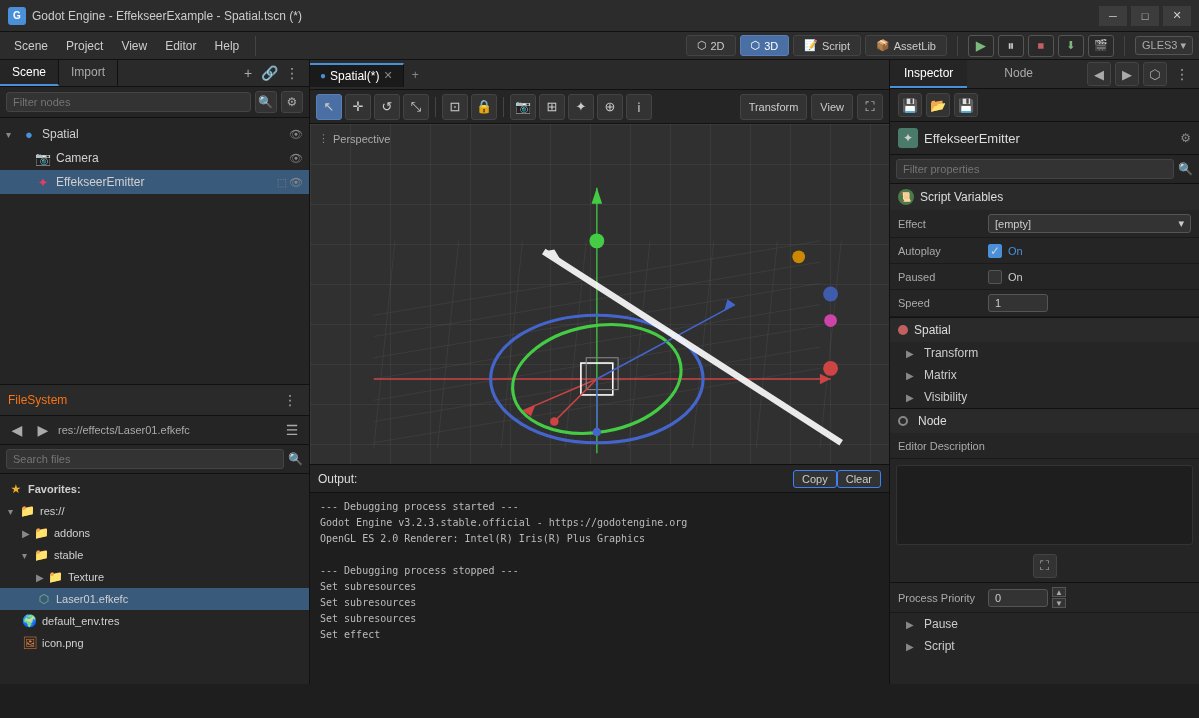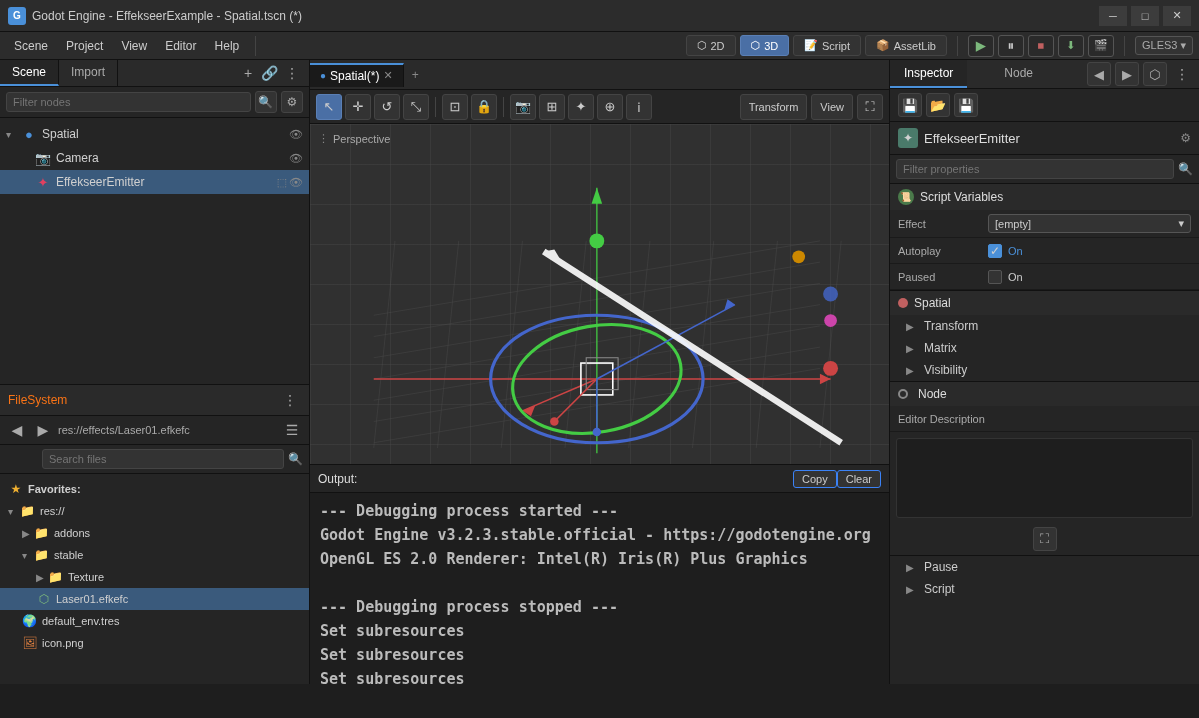--- a/index.html
+++ b/index.html
@@ -496,6 +496,12 @@
           </div>
         </div>
 
+        <div class="insp-row">
+          <span class="insp-prop">Speed</span>
+          <div class="insp-val">
+            <div class="insp-number">1</div>
+          </div>
+        </div>
 
       </div>
 

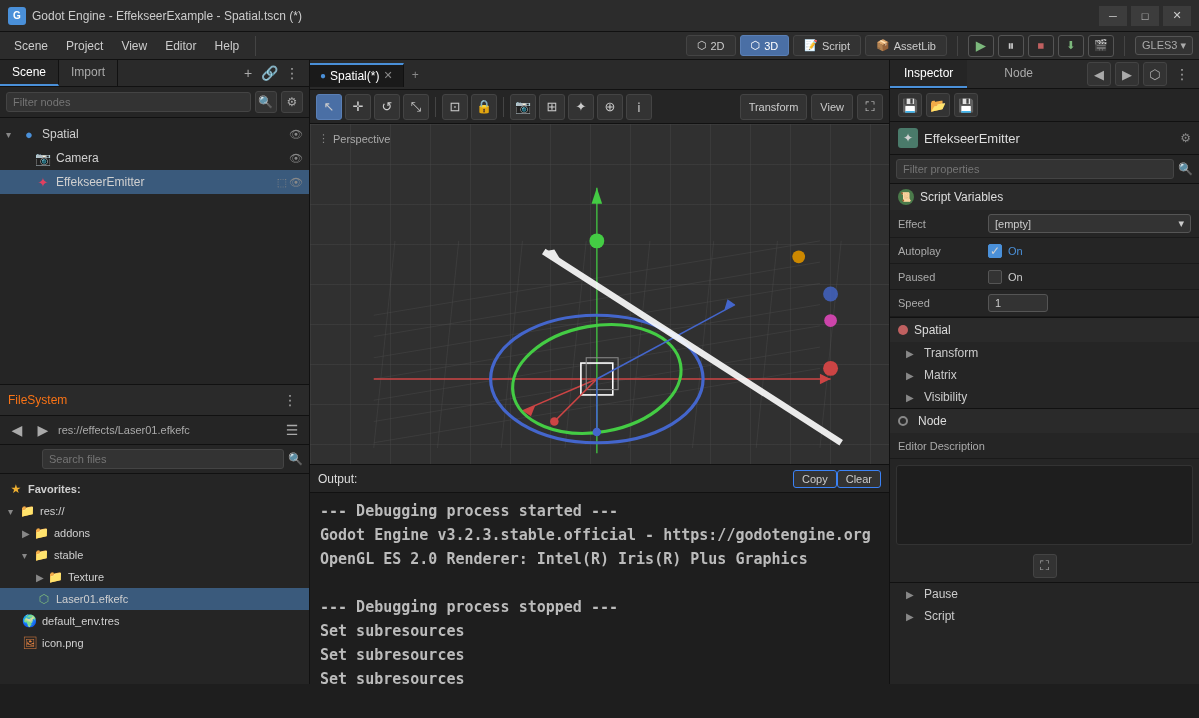--- a/index.html
+++ b/index.html
@@ -58,7 +58,7 @@
     .fs-nav { display: flex; align-items: center; padding: 3px 6px; gap: 4px; border-bottom: 1px solid #111; background: #252525; }
     .fs-path { font-size: 11px; color: #aaa; flex: 1; }
     .fs-search { display: flex; align-items: center; padding: 4px 6px; border-bottom: 1px solid #111; }
-    .fs-search input { flex: 1; background: #333; border: 1px solid #444; border-radius: 3px; color: #ccc; padding: 3px 6px; font-size: 11px; margin-left: 36px; }
+    .fs-search input { flex: 1; background: #333; border: 1px solid #444; border-radius: 3px; color: #ccc; padding: 3px 6px; font-size: 11px; }
     #fs-tree { flex: 1; overflow-y: auto; padding: 4px 0; }
     .fs-item { display: flex; align-items: center; padding: 2px 8px; cursor: pointer; height: 22px; }
     .fs-item.selected { background: #3a5a7c; }

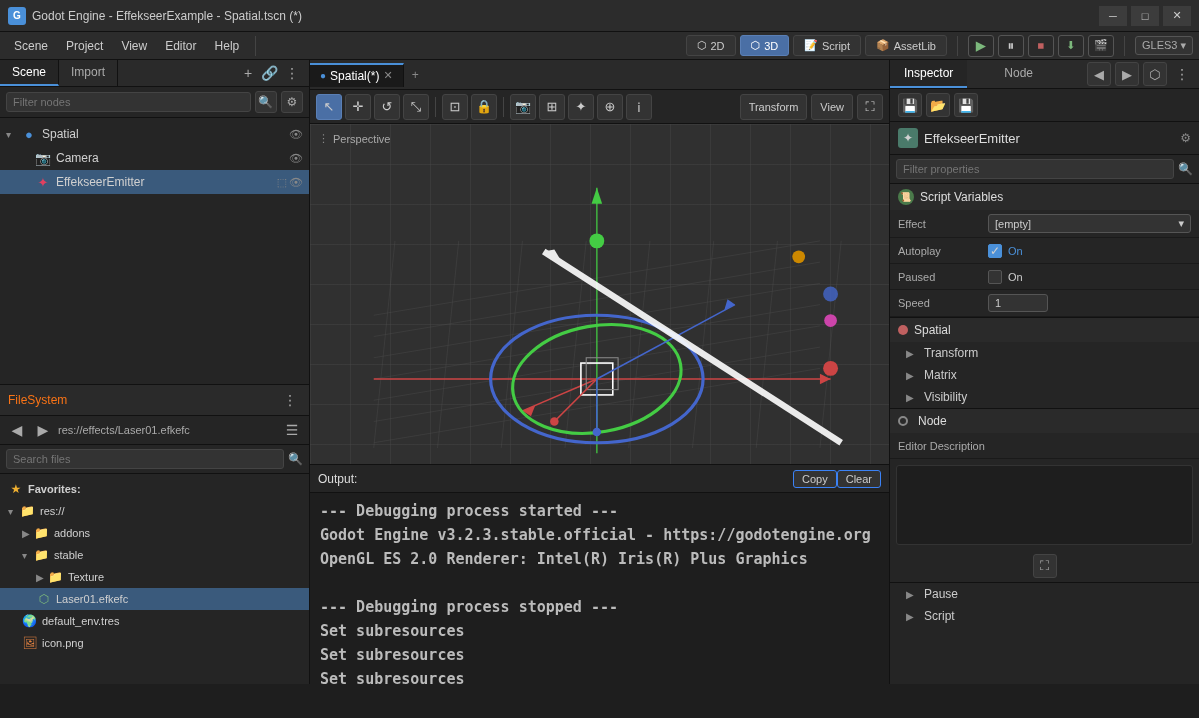--- a/index.html
+++ b/index.html
@@ -100,7 +100,7 @@
     #output-header { display: flex; align-items: center; padding: 4px 8px; background: #252525; border-bottom: 1px solid #111; height: 28px; }
     #output-header .out-label { font-size: 12px; color: #ddd; flex: 1; }
     #output-header .out-btn { padding: 2px 8px; background: #333; border: 1px solid #3b82f6; border-radius: 3px; color: #ccc; cursor: pointer; font-size: 11px; }
-    #output-content { flex: 1; padding: 6px 10px; overflow-y: auto; font-family: monospace; font-size: 15px; color: #bbb; line-height: 1.6; font-weight: bold; }
+    #output-content { flex: 1; padding: 6px 10px; overflow-y: auto; font-family: monospace; font-size: 10px; color: #bbb; line-height: 1.6; }
     #output-tabs { display: flex; background: #2a2a2a; border-top: 1px solid #111; height: 28px; align-items: center; padding: 0 6px; gap: 4px; }
     .out-tab { padding: 3px 10px; color: #aaa; cursor: pointer; font-size: 12px; border-radius: 3px; }
     .out-tab.active { color: #fff; background: #3a3a3a; }

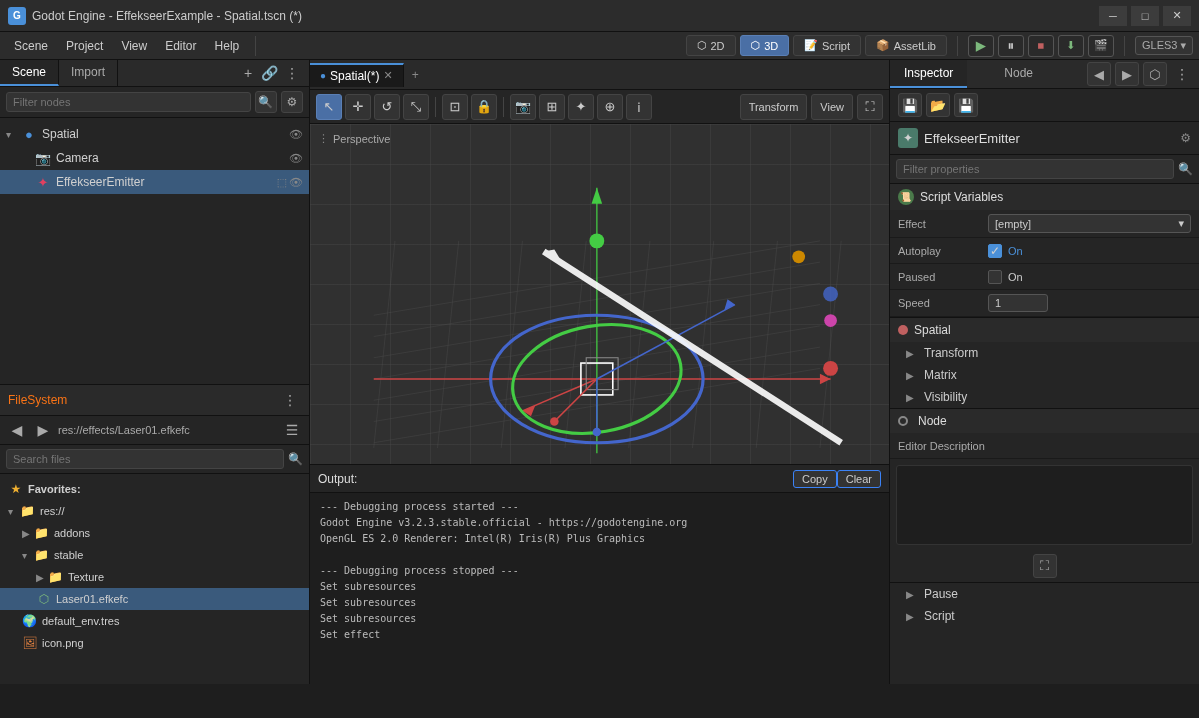--- a/index.html
+++ b/index.html
@@ -536,6 +536,16 @@
         <button class="insp-toolbar-btn" style="margin: 0 auto 4px; display:flex; width:24px; height:24px;">⛶</button>
       </div>
 
+      <div class="insp-row">
+        <span class="insp-prop">Process Priority</span>
+        <div class="insp-val" style="display:flex; align-items:center; gap:4px;">
+          <div class="insp-number">0</div>
+          <div style="display:flex; flex-direction:column; gap:1px;">
+            <button style="width:14px; height:10px; background:#333; border:1px solid #555; color:#aaa; font-size:8px; cursor:pointer;">▲</button>
+            <button style="width:14px; height:10px; background:#333; border:1px solid #555; color:#aaa; font-size:8px; cursor:pointer;">▼</button>
+          </div>
+        </div>
+      </div>
 
       <div class="insp-section-item">
         <span class="insp-expand">▶</span>

